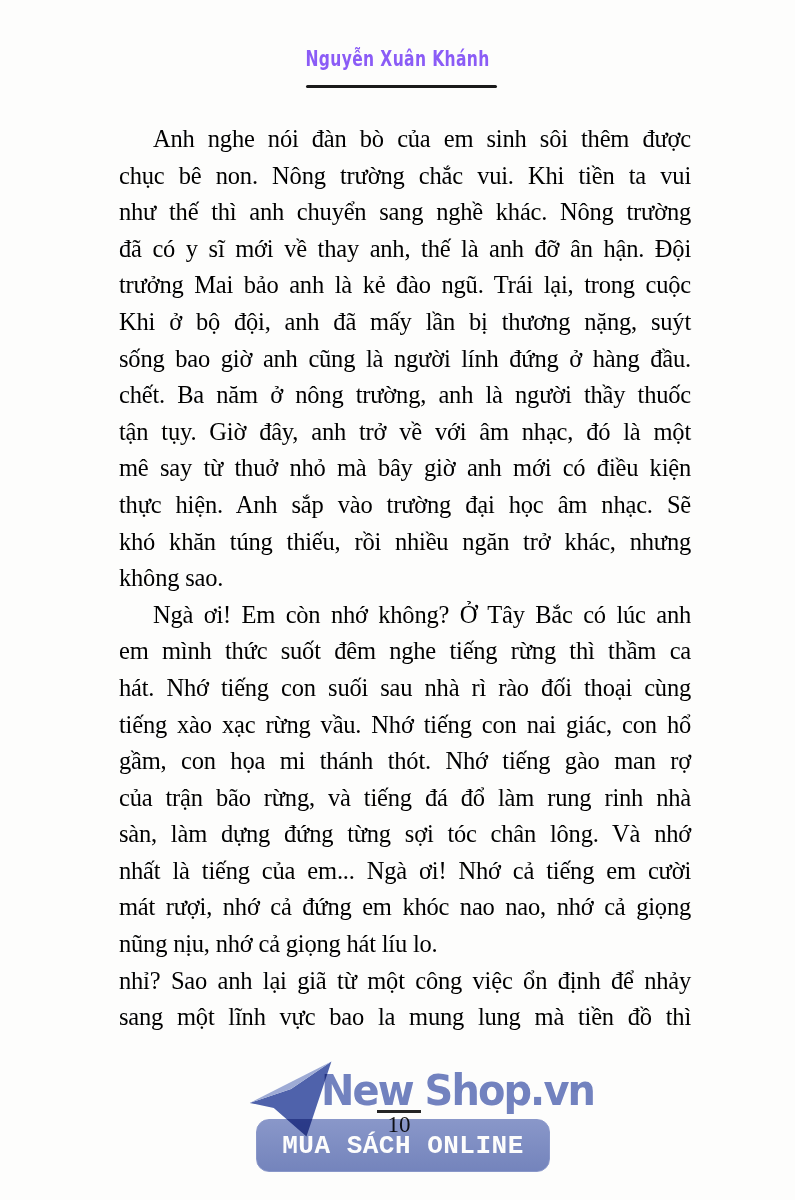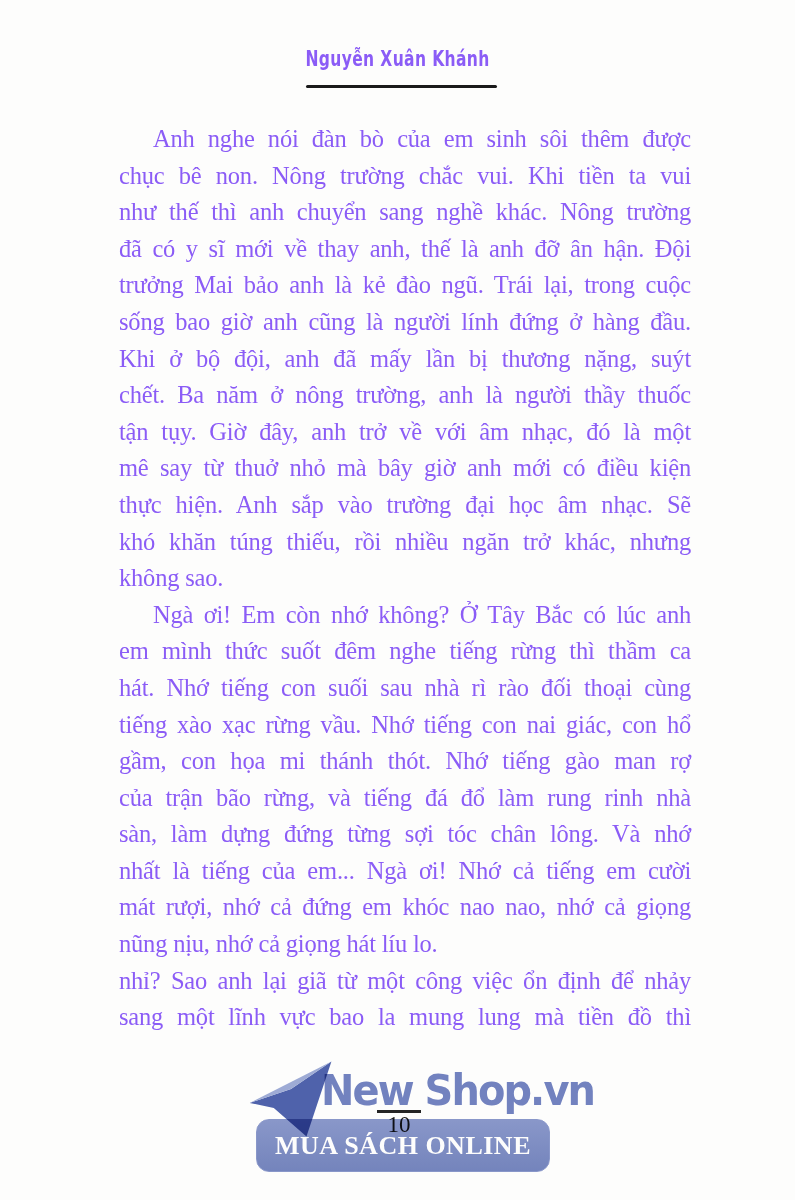--- a/index.html
+++ b/index.html
@@ -51,7 +51,7 @@
     font-size: 24.5px;
     line-height: 36.6px;
     letter-spacing: -0.2px;
-    color: #8b5cf6;
+    color: #000000;
   }
   .line { text-align: justify; text-align-last: justify; }
   .line.last { text-align-last: left; }

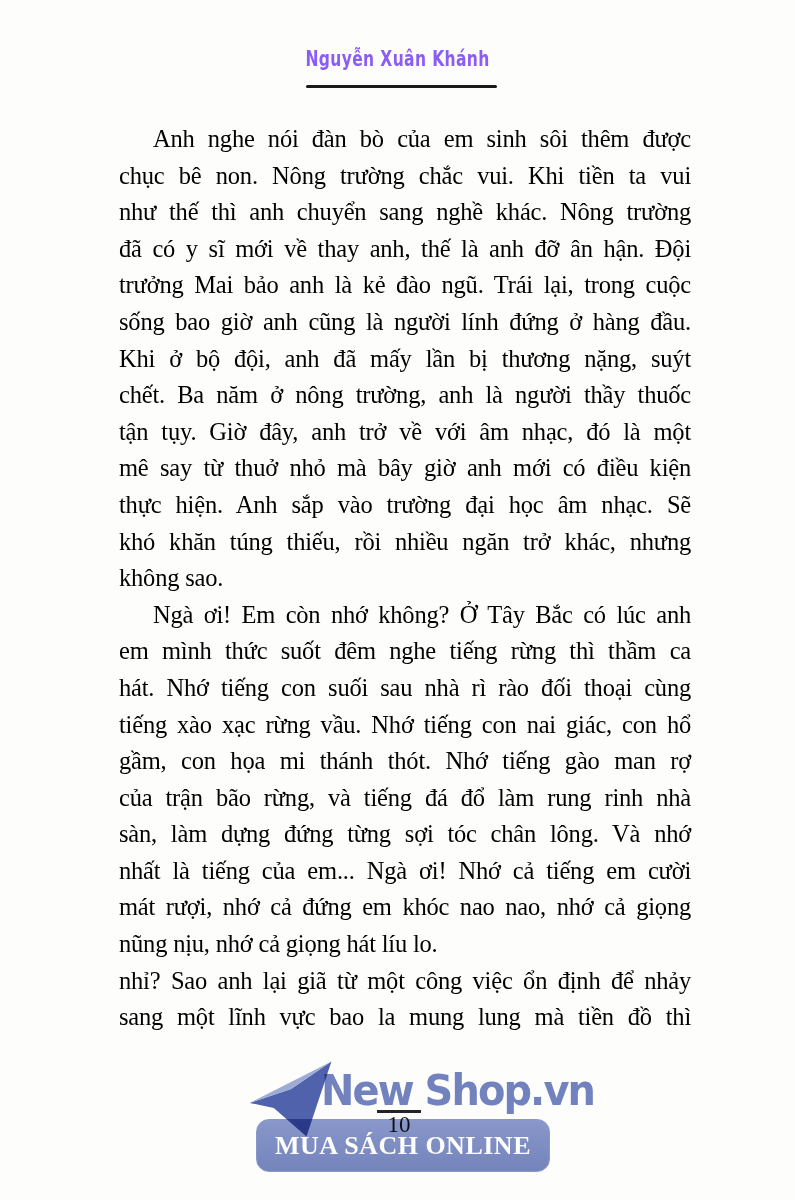--- a/index.html
+++ b/index.html
@@ -128,8 +128,8 @@
       <div class="line">như thế thì anh chuyển sang nghề khác. Nông trường</div>
       <div class="line">đã có y sĩ mới về thay anh, thế là anh đỡ ân hận. Đội</div>
       <div class="line">trưởng Mai bảo anh là kẻ đào ngũ. Trái lại, trong cuộc</div>
+      <div class="line">Khi ở bộ đội, anh đã mấy lần bị thương nặng, suýt</div>
       <div class="line">sống bao giờ anh cũng là người lính đứng ở hàng đầu.</div>
-      <div class="line">Khi ở bộ đội, anh đã mấy lần bị thương nặng, suýt</div>
       <div class="line">chết. Ba năm ở nông trường, anh là người thầy thuốc</div>
       <div class="line">tận tụy. Giờ đây, anh trở về với âm nhạc, đó là một</div>
       <div class="line">mê say từ thuở nhỏ mà bây giờ anh mới có điều kiện</div>

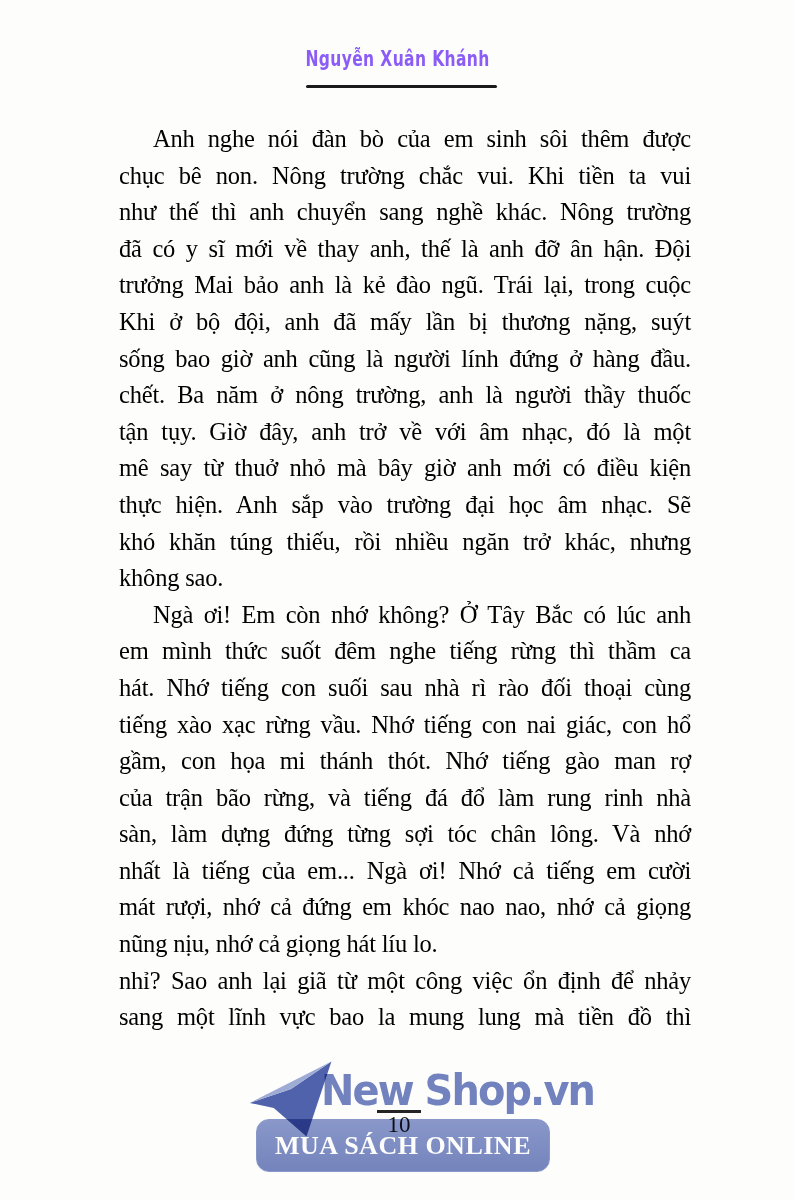--- a/index.html
+++ b/index.html
@@ -104,7 +104,7 @@
     display: flex;
     align-items: center;
     justify-content: center;
-    font-family: Liberation Serif, serif;
+    font-family: Liberation Mono, monospace;
     font-weight: bold;
     font-size: 26px;
     letter-spacing: 0.5px;

